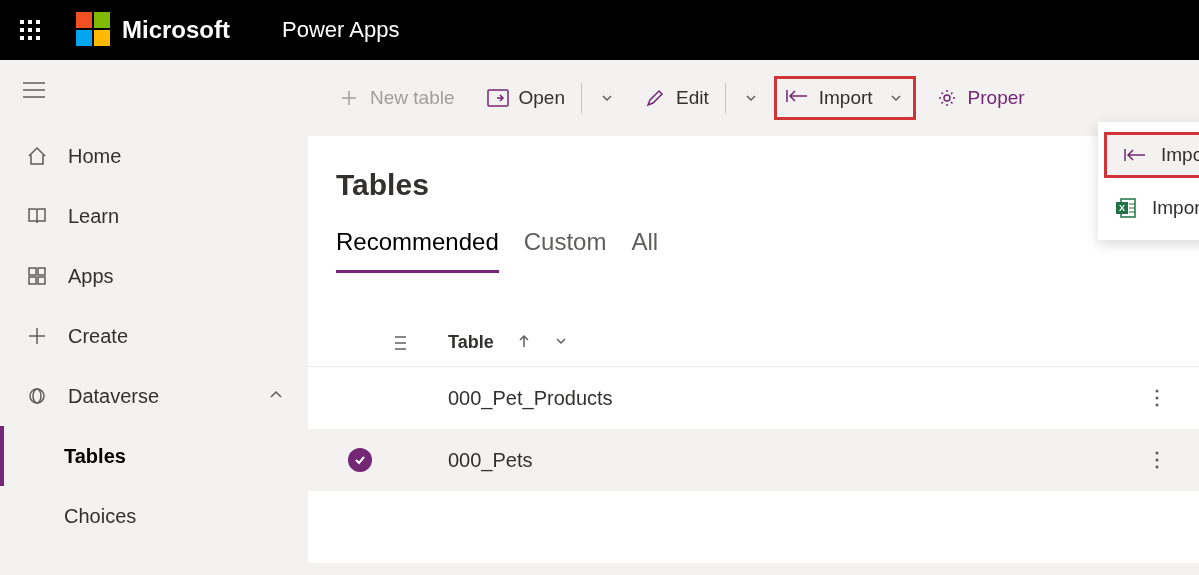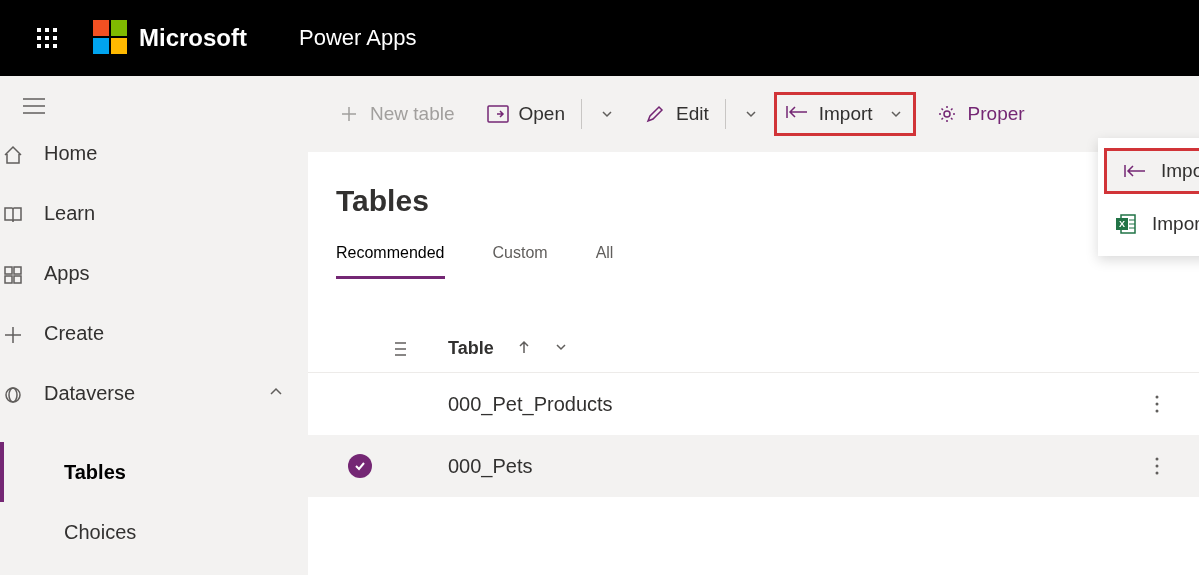--- a/index.html
+++ b/index.html
@@ -5,7 +5,7 @@
   * { box-sizing: border-box; margin: 0; padding: 0; }
   body { font-family: "Segoe UI", Arial, sans-serif; font-size: 16px; color: #323130; width: 1199px; height: 575px; overflow: hidden; background: #f3f2f1; }
   
-  .header { background: #000; color: #fff; height: 76px; display: flex; align-items: center; padding: 0 29px; }
+  .header { background: #000; color: #fff; height: 60px; display: flex; align-items: center; padding: 0 12px; }
   .waffle { width: 36px; height: 36px; display: flex; align-items: center; justify-content: center; }
   .waffle svg { fill: #fff; }
   .brand { display: flex; align-items: center; margin-left: 28px; }

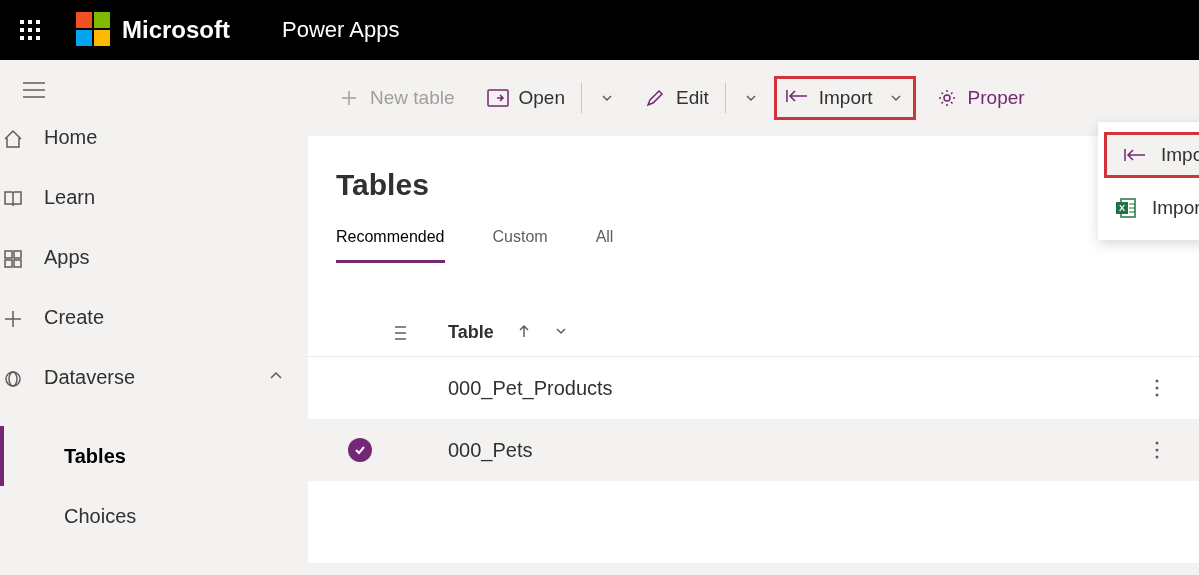--- a/index.html
+++ b/index.html
@@ -16,7 +16,7 @@
   .body { display: flex; height: calc(575px - 72px); }
   .sidebar { width: 308px; background: #f3f2f1; border-right: none; padding-top: 8px; }
   .hamburger { width: 56px; height: 44px; display: flex; align-items: center; justify-content: center; margin-left: 6px; margin-bottom: 14px; }
-  .nav-item { display: flex; height: 60px; cursor: pointer; font-size: 20px; color: #323130; position: relative; }
+  .nav-item { display: flex; align-items: center; height: 60px; padding-left: 24px; cursor: pointer; font-size: 20px; color: #323130; position: relative; }
   .nav-item .nav-icon { width: 26px; height: 26px; margin-right: 18px; display: flex; align-items: center; justify-content: center; }
   .nav-item.dataverse { }
   .nav-item .chevron { margin-left: auto; margin-right: 24px; }

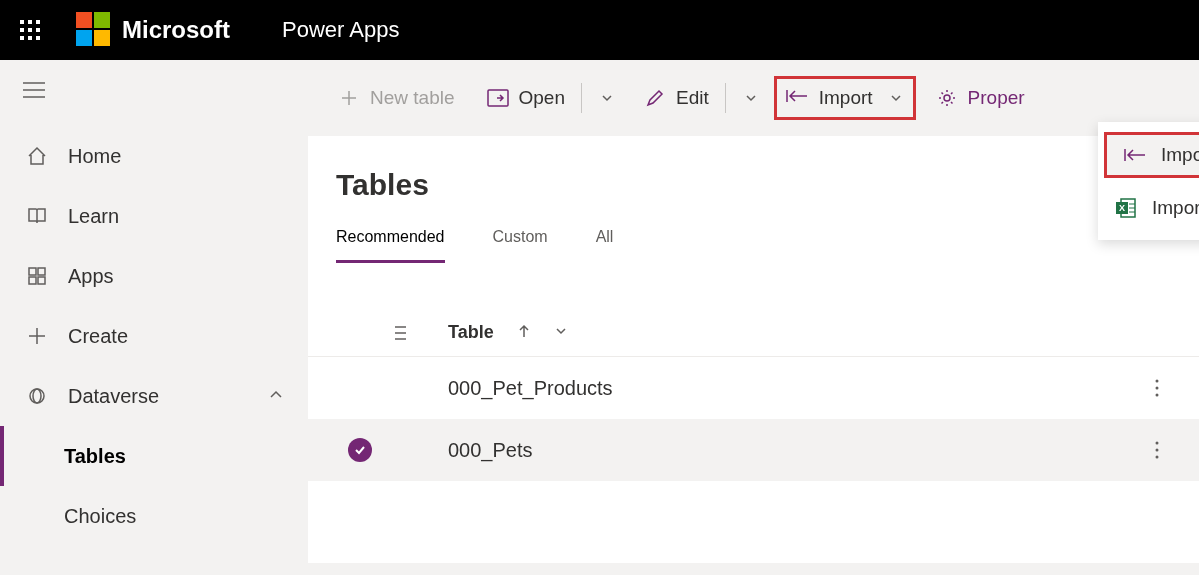--- a/index.html
+++ b/index.html
@@ -38,7 +38,7 @@
   
   .content { background: #fff; margin: 0 0 0 0; flex: 1; padding: 32px 0 0 0; overflow: hidden; }
   .page-title { font-size: 30px; font-weight: 600; margin-left: 28px; margin-bottom: 26px; }
-  .tabs { display: flex; margin-left: 28px; gap: 48px; font-size: 16px; color: #605e5c; border-bottom: none; }
+  .tabs { display: flex; margin-left: 28px; gap: 25px; font-size: 24px; color: #605e5c; border-bottom: none; }
   .tab { padding-bottom: 14px; cursor: pointer; }
   .tab.active { color: #000; font-weight: 400; border-bottom: 3px solid #742774; }
   .table-area { margin-top: 46px; }

